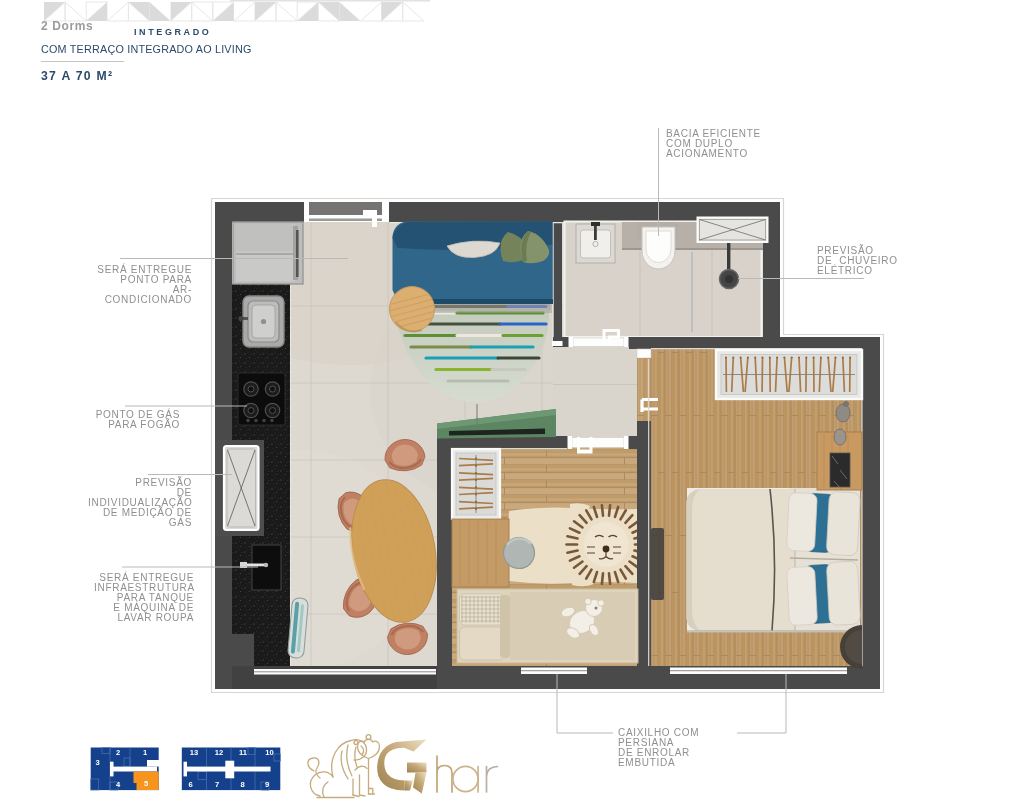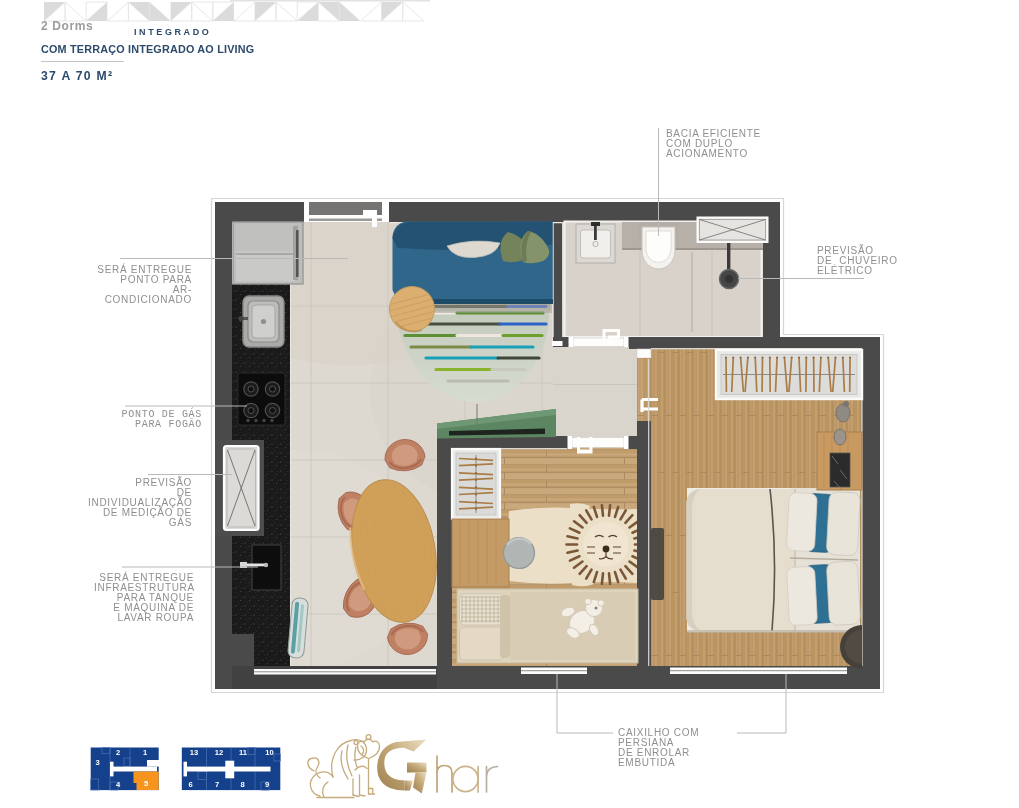--- a/index.html
+++ b/index.html
@@ -49,7 +49,7 @@
 
 <div class="abs" style="left:134px;top:27px;font-size:9px;font-weight:bold;color:#2c4a6b;letter-spacing:2.6px;">INTEGRADO</div>
 
-<div class="abs" style="left:41px;top:43px;font-size:10.8px;font-weight:bold;color:#2c4a6b;letter-spacing:.2px;">COM TERRAÇO INTEGRADO AO LIVING</div>
+<div class="abs" style="left:41px;top:43px;font-size:10.8px;font-weight:normal;color:#2c4a6b;letter-spacing:.2px;">COM TERRAÇO INTEGRADO AO LIVING</div>
 
 <div class="abs" style="left:41px;top:61px;width:83px;height:1px;background:#c4c4c4;"></div>
 

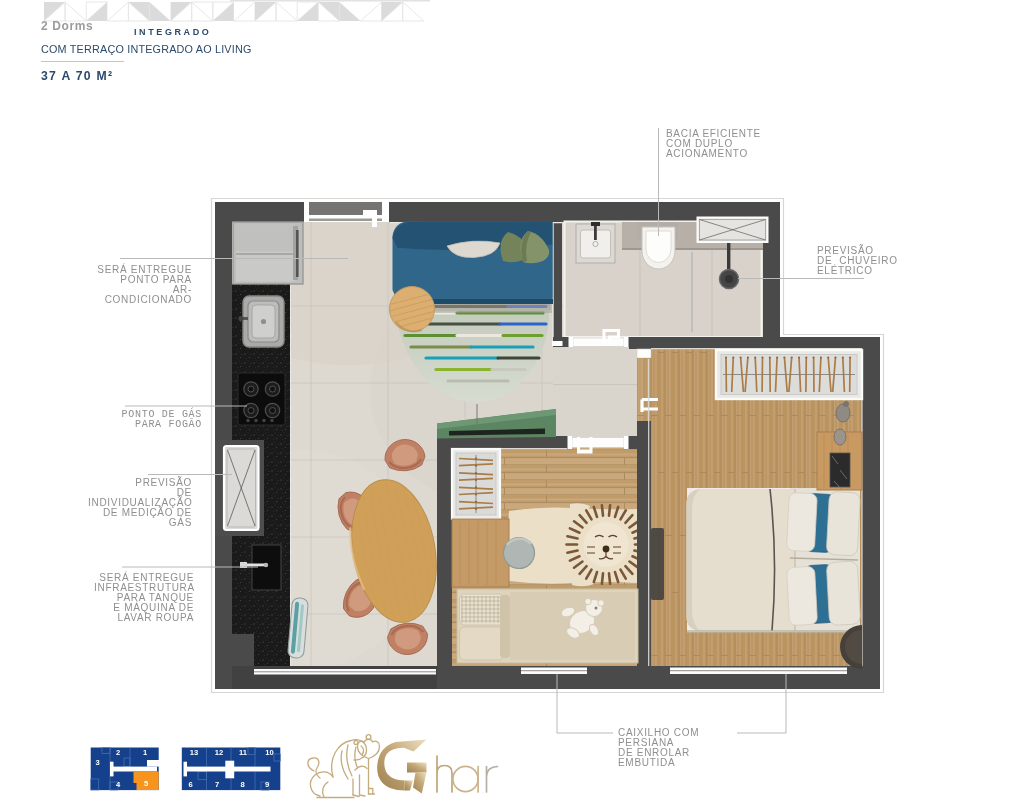--- a/index.html
+++ b/index.html
@@ -588,7 +588,7 @@
 
 <div class="lbl lblR" style="left:92px;top:265px;width:100px;">SERÁ ENTREGUE<br>PONTO PARA<br>AR-CONDICIONADO</div>
 
-<div class="lbl lblR" style="left:102px;top:410px;width:100px;font-family:Liberation Mono, monospace;">PONTO DE GÁS<br>PARA FOGÃO</div>
+<div class="lbl lblR" style="left:80px;top:410px;width:100px;">PONTO DE GÁS<br>PARA FOGÃO</div>
 
 <div class="lbl lblR" style="left:88px;top:478px;width:104px;">PREVISÃO<br>DE INDIVIDUALIZAÇÃO<br>DE MEDIÇÃO DE GÁS</div>
 

